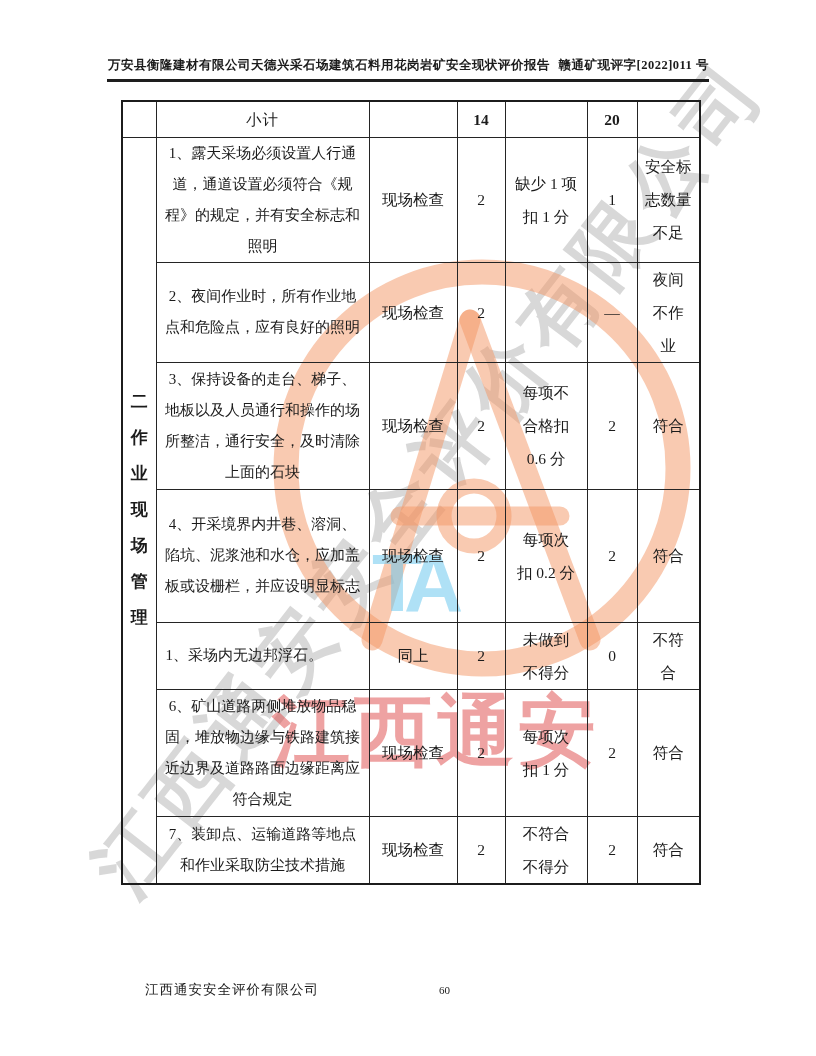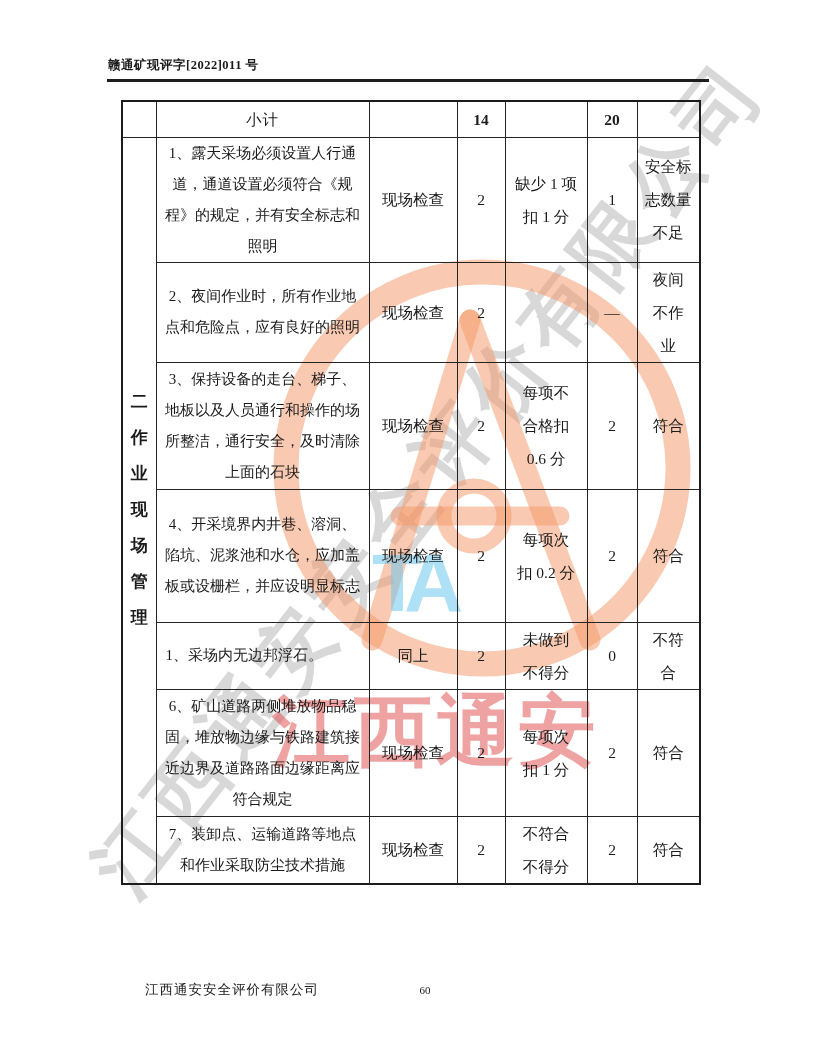--- a/index.html
+++ b/index.html
@@ -94,6 +94,7 @@
   <div class="wm wm-red">江西通安</div>
 
   <div class="doc-header">
+    <span>万安县衡隆建材有限公司天德兴采石场建筑石料用花岗岩矿安全现状评价报告</span>
     <span>赣通矿现评字[2022]011 号</span>
   </div>
   <div class="header-rule"></div>

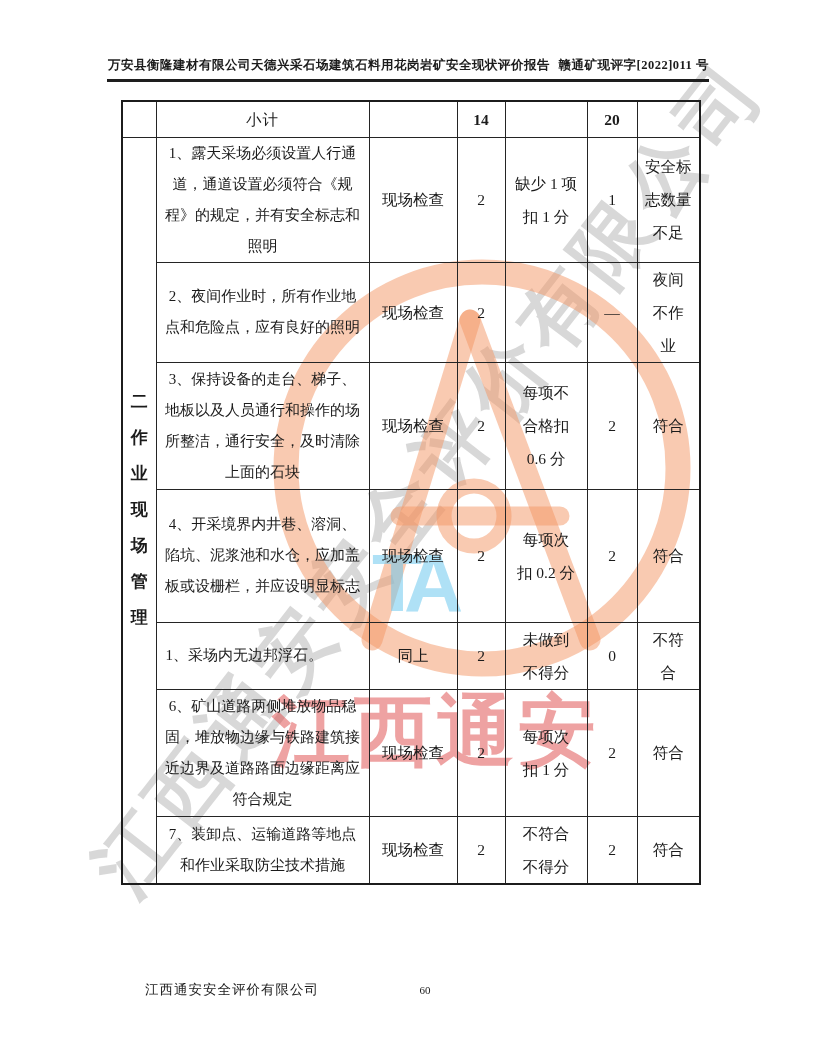--- a/index.html
+++ b/index.html
@@ -21,7 +21,7 @@
   }
   
   .doc-footer-company { position:absolute; left:145px; top:981px; font-size:13.5px; letter-spacing:1px; z-index:3; }
-  .doc-footer-page { position:absolute; left:400px; top:984px; width:50px; text-align:center; font-size:11px; z-index:3; }
+  .doc-footer-page { position:absolute; left:400px; top:984px; width:50px; text-align:right; font-size:11px; z-index:3; }
   
   .wm { position:absolute; pointer-events:none;text-align:center; }
   .wm-circle { left:262px; top:248px; width:440px; height:440px; z-index:0; }

